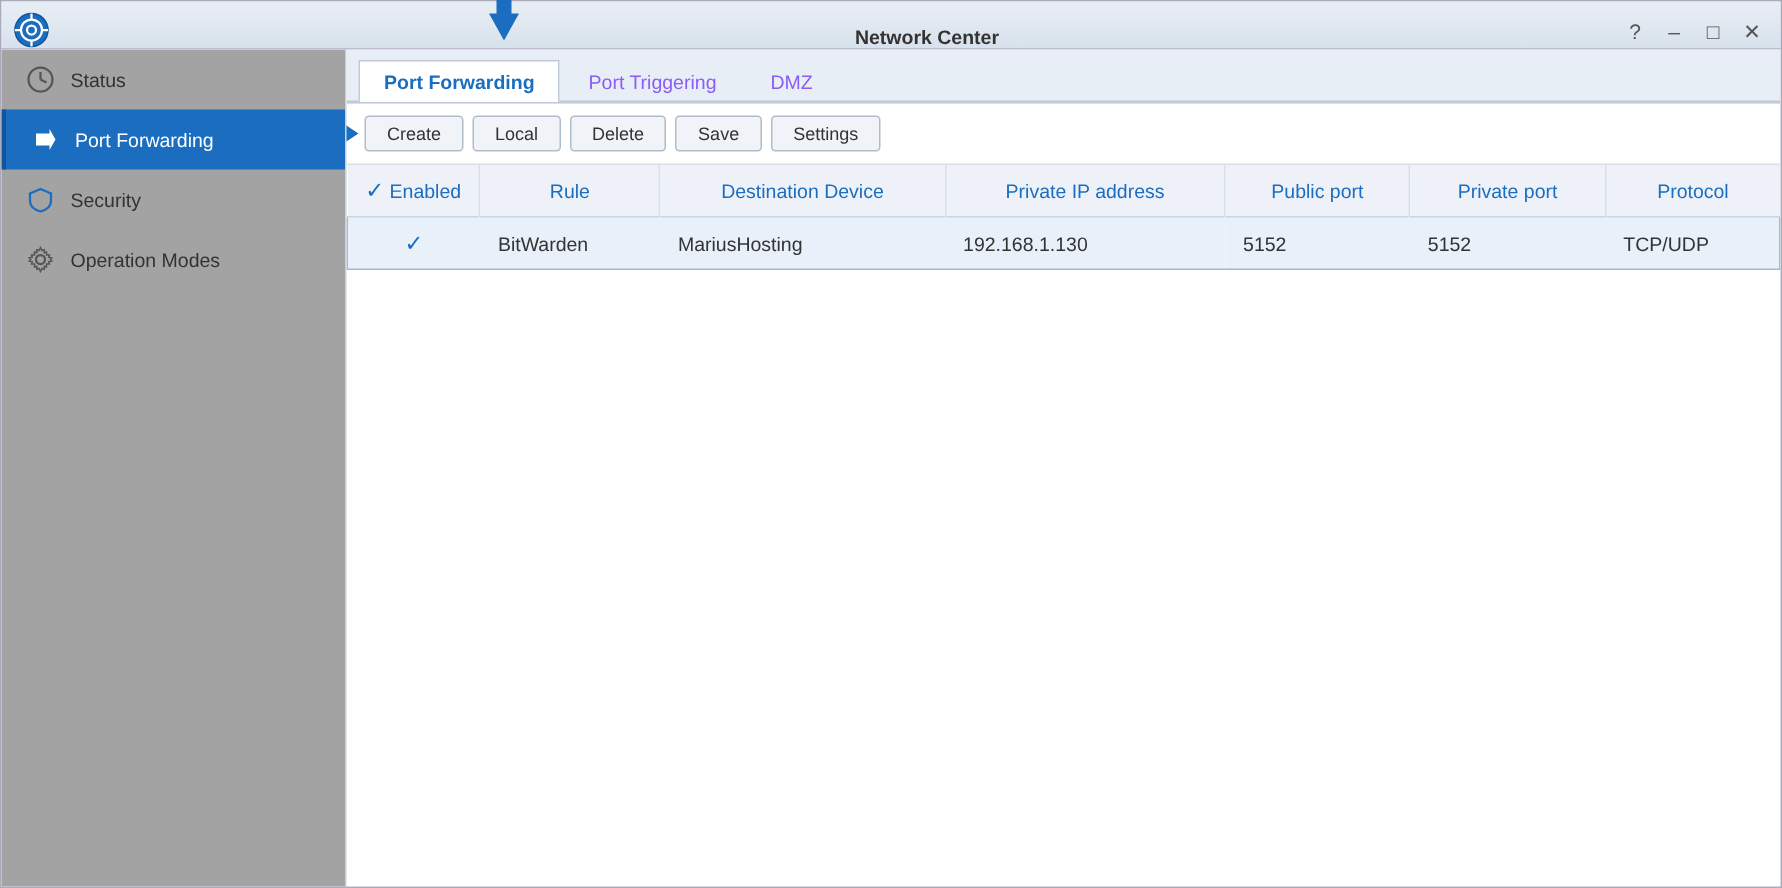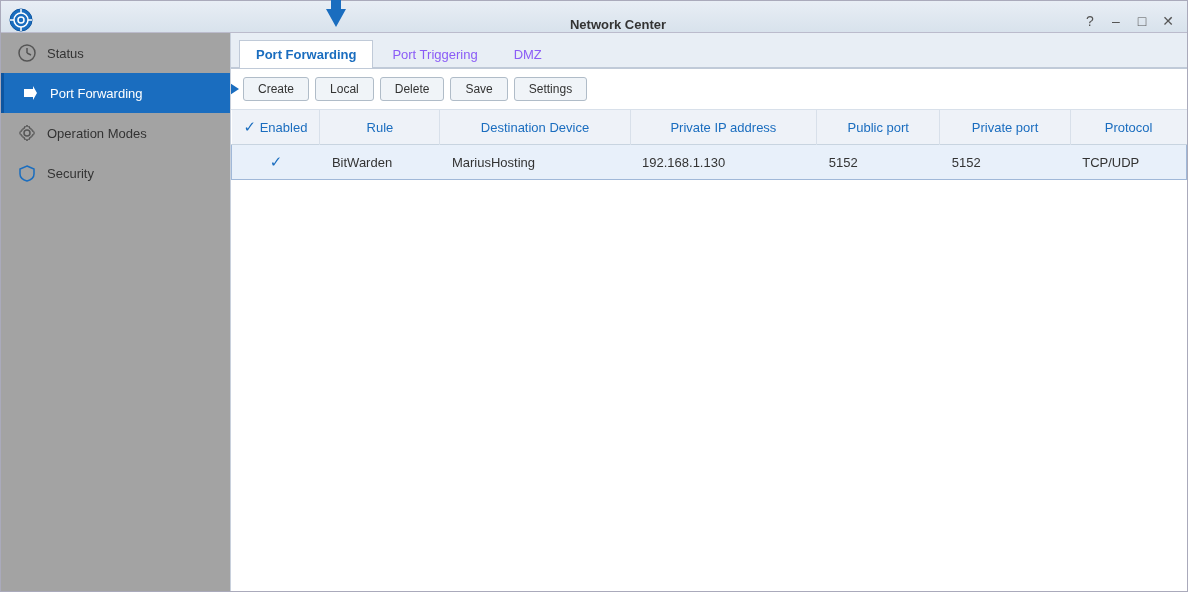--- a/index.html
+++ b/index.html
@@ -272,20 +272,20 @@
       <div class="sidebar-item">
         <span class="sidebar-icon">
           <svg width="18" height="18" viewBox="0 0 18 18">
-            <circle cx="9" cy="9" r="3" fill="none" stroke="#555" stroke-width="1.5"></circle>
-            <path d="M9 1 L10 3 L11.5 2.5 L11.5 4.5 L13 4 L13 6 L15 6 L14.5 7.5 L16.5 8 L15.5 9 L16.5 10 L14.5 10.5 L15 12 L13 12 L13 14 L11.5 13.5 L11.5 15.5 L10 15 L9 17 L8 15 L6.5 15.5 L6.5 13.5 L5 14 L5 12 L3 12 L3.5 10.5 L1.5 10 L2.5 9 L1.5 8 L3.5 7.5 L3 6 L5 6 L5 4 L6.5 4.5 L6.5 2.5 L8 3 Z" fill="none" stroke="#555" stroke-width="1"></path>
+            <path d="M9 2 L16 5 L16 10 Q16 15 9 17 Q2 15 2 10 L2 5 Z" fill="none" stroke="#1a6dbf" stroke-width="1.5"></path>
           </svg>
         </span>
-        <span>Operation Modes</span>
+        <span>Security</span>
       </div>
 
       <div class="sidebar-item">
         <span class="sidebar-icon">
           <svg width="18" height="18" viewBox="0 0 18 18">
-            <path d="M9 2 L16 5 L16 10 Q16 15 9 17 Q2 15 2 10 L2 5 Z" fill="none" stroke="#1a6dbf" stroke-width="1.5"></path>
+            <circle cx="9" cy="9" r="3" fill="none" stroke="#555" stroke-width="1.5"></circle>
+            <path d="M9 1 L10 3 L11.5 2.5 L11.5 4.5 L13 4 L13 6 L15 6 L14.5 7.5 L16.5 8 L15.5 9 L16.5 10 L14.5 10.5 L15 12 L13 12 L13 14 L11.5 13.5 L11.5 15.5 L10 15 L9 17 L8 15 L6.5 15.5 L6.5 13.5 L5 14 L5 12 L3 12 L3.5 10.5 L1.5 10 L2.5 9 L1.5 8 L3.5 7.5 L3 6 L5 6 L5 4 L6.5 4.5 L6.5 2.5 L8 3 Z" fill="none" stroke="#555" stroke-width="1"></path>
           </svg>
         </span>
-        <span>Security</span>
+        <span>Operation Modes</span>
       </div>
     </div>
 

